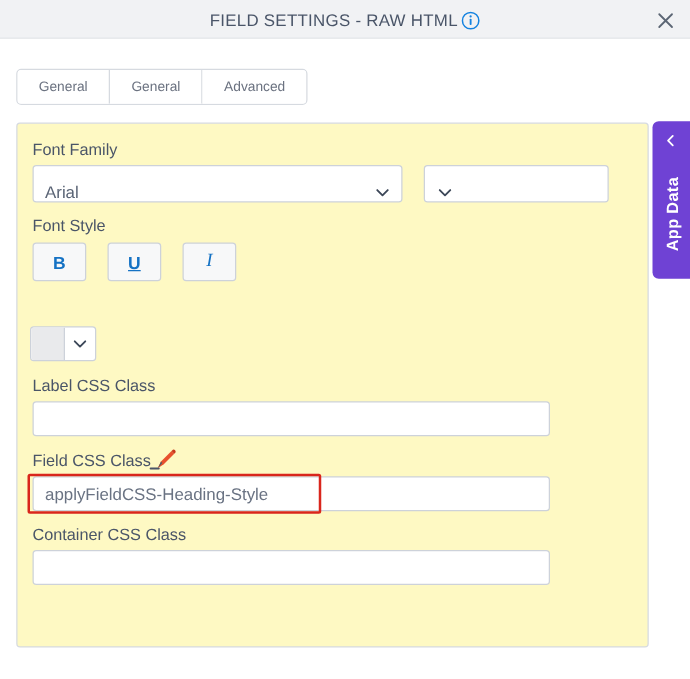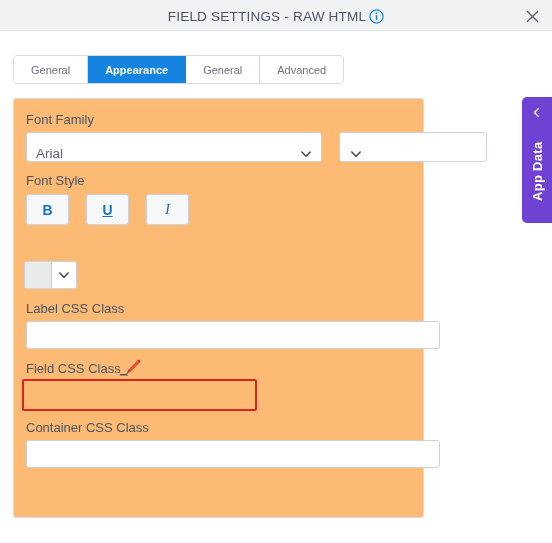--- a/index.html
+++ b/index.html
@@ -256,7 +256,6 @@
 
   <div class="tabs">
     <div class="tab">General</div>
-    <div class="tab active">Appearance</div>
     <div class="tab">General</div>
     <div class="tab">Advanced</div>
   </div>

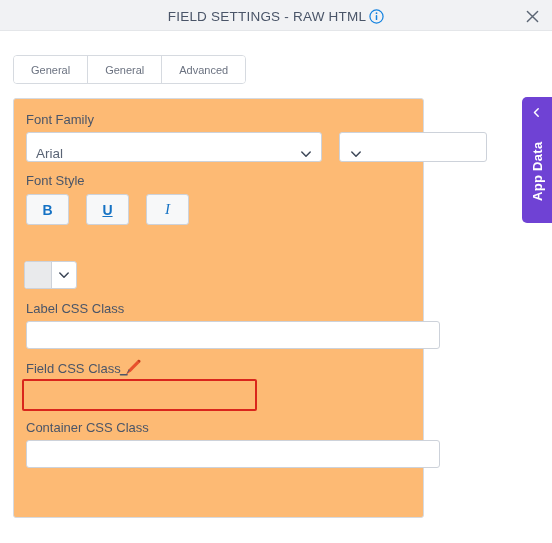--- a/index.html
+++ b/index.html
@@ -91,10 +91,10 @@
   .card {
     position: absolute;
     left: 13px; top: 98px;
-    width: 411px; height: 420px;
+    width: 506px; height: 420px;
     border: 1px solid #d6dae0;
     border-radius: 3px;
-    background: #fdba74;
+    background: #fef9c3;
   }
 
   .field-label {

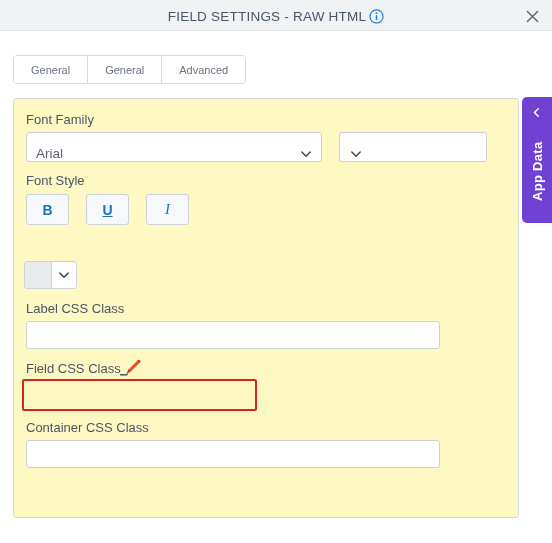--- a/index.html
+++ b/index.html
@@ -290,6 +290,7 @@
     <input class="text-input" style="left: 12px; top: 222px; width: 414px;" type="text" value="">
 
     <div class="field-label" style="left:12px; top:262px;">Field CSS Class</div>
+    <input class="text-input" style="left: 12px; top: 282px; width: 414px;" type="text" value="applyFieldCSS-Heading-Style">
     <div class="text-input highlighted" style="left:8px; top:280px; width:235px; height:32px; border-radius:2px; background:transparent; pointer-events:none;"></div>
 
     <div class="field-label" style="left:12px; top:321px;">Container CSS Class</div>

